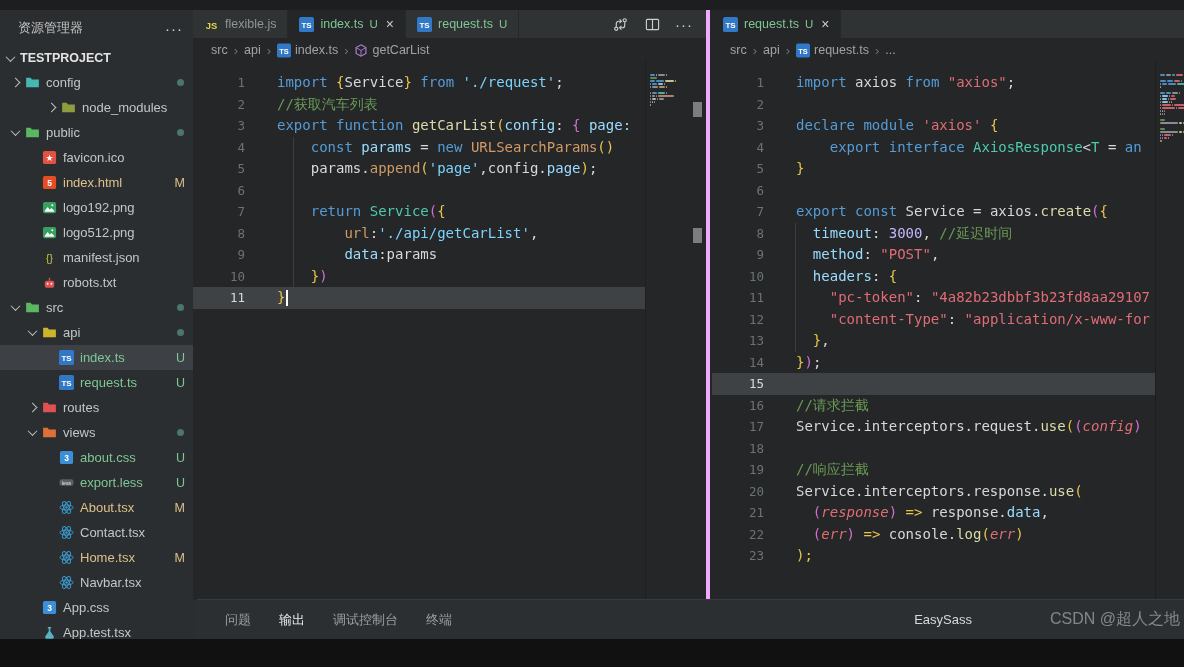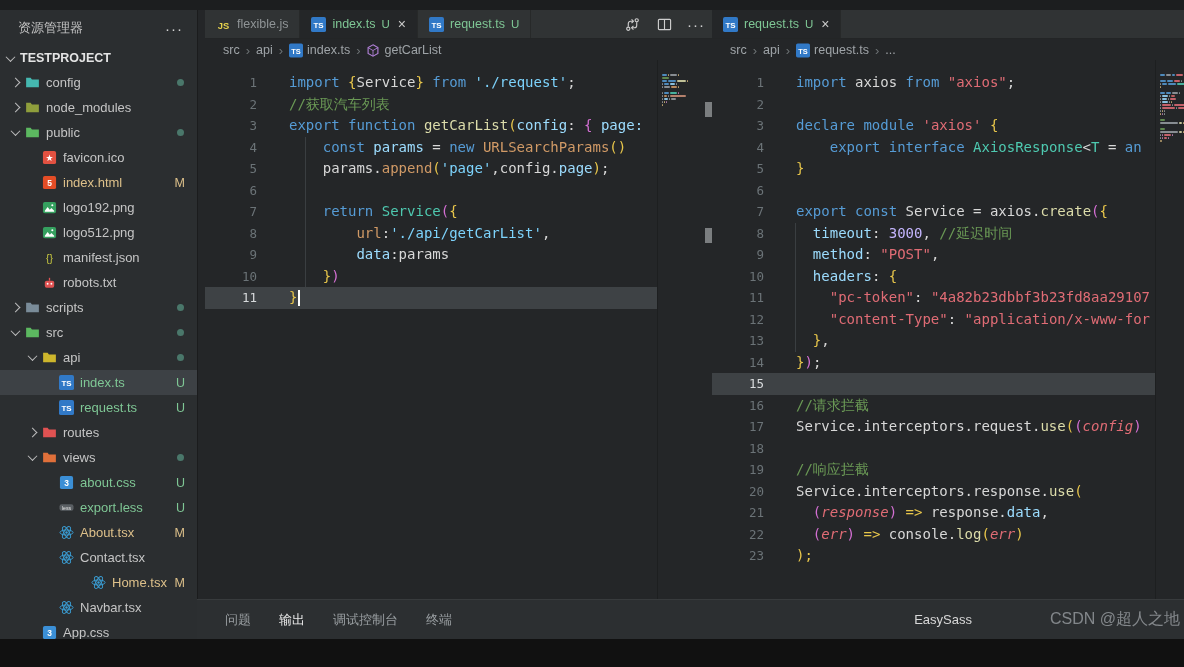--- a/index.html
+++ b/index.html
@@ -26,7 +26,7 @@
   .dot{position:absolute;right:13px;width:7px;height:7px;border-radius:50%;background:#5a9e8b;opacity:.65;}
   
   .group{position:absolute;top:10px;bottom:39px;background:#242628;}
-  #group0{left:205px;width:513px;border-right:1px solid #f0abfc;}
+  #group0{left:193px;width:513px;border-right:4px solid #f0abfc;}
   #group1{left:712px;width:472px;}
   .tabsbar{height:28px;background:#303334;display:flex;align-items:stretch;border-bottom:1px solid #232526;}
   .tab{display:flex;align-items:center;gap:6px;padding:0 11px;font-size:12.5px;color:#8f9496;border-right:1px solid #272929;background:#303334;cursor:pointer;}

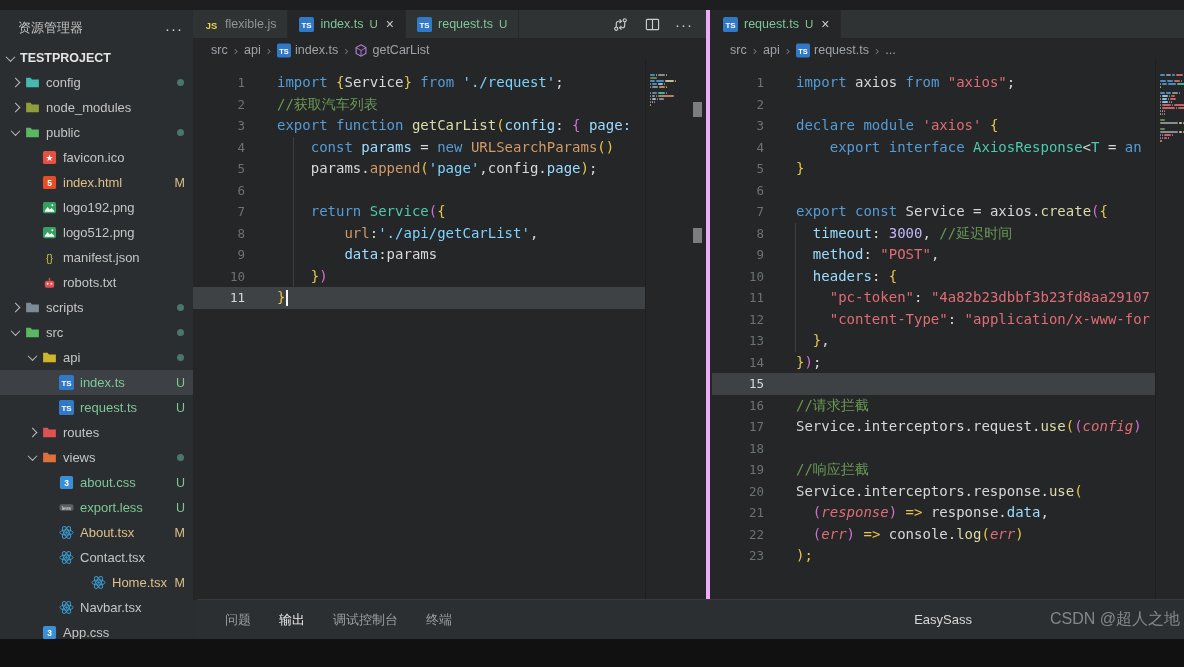--- a/index.html
+++ b/index.html
@@ -94,7 +94,7 @@
           <span class="lbl">config</span>
           <span class="dot"></span>
         </div>
-        <div class="tree-row" style="padding-left: 7px;">
+        <div class="tree-row" style="padding-left: 7px; margin-left: 36px;">
           <span class="chev-slot">
             <span class="chev right"></span>
           </span>

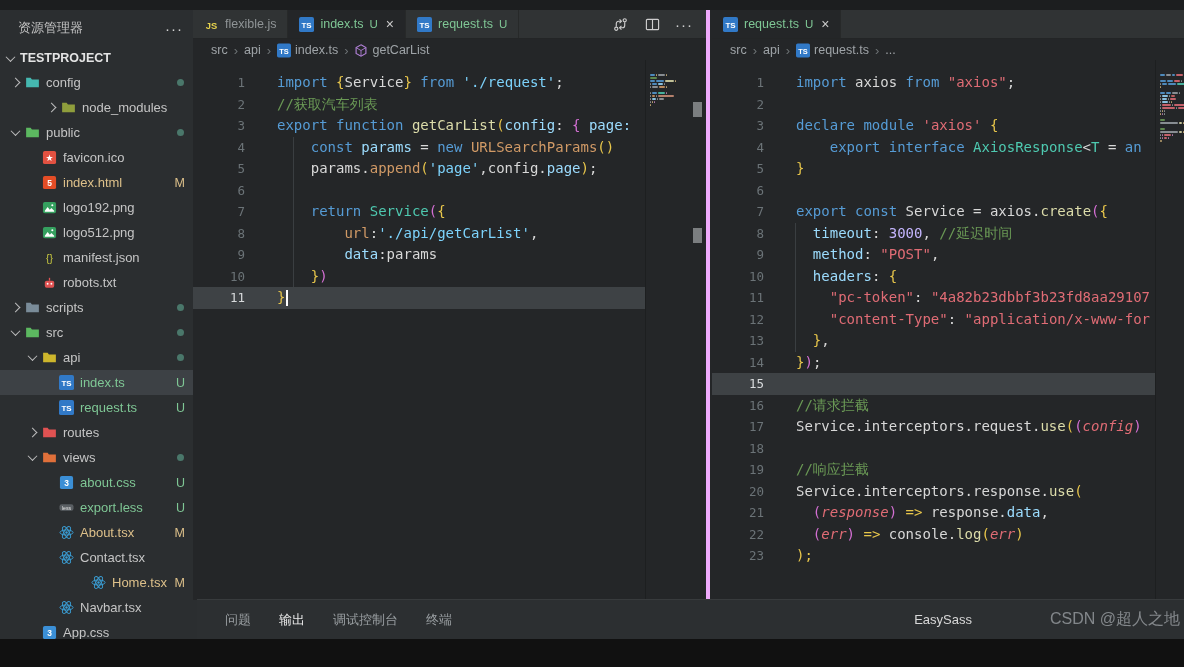--- a/index.html
+++ b/index.html
@@ -183,18 +183,6 @@
         </div>
         <div class="tree-row" style="padding-left: 7px;">
           <span class="chev-slot">
-            <span class="chev right"></span>
-          </span>
-          <span class="tree-icon">
-            <svg width="15" height="15" viewBox="0 0 16 16" xmlns="http://www.w3.org/2000/svg">
-              <path fill="#7a8c99" d="M1.2 3h4.8l1.4 1.8h7.4V13H1.2z"></path>
-            </svg>
-          </span>
-          <span class="lbl">scripts</span>
-          <span class="dot"></span>
-        </div>
-        <div class="tree-row" style="padding-left: 7px;">
-          <span class="chev-slot">
             <span class="chev down"></span>
           </span>
           <span class="tree-icon">

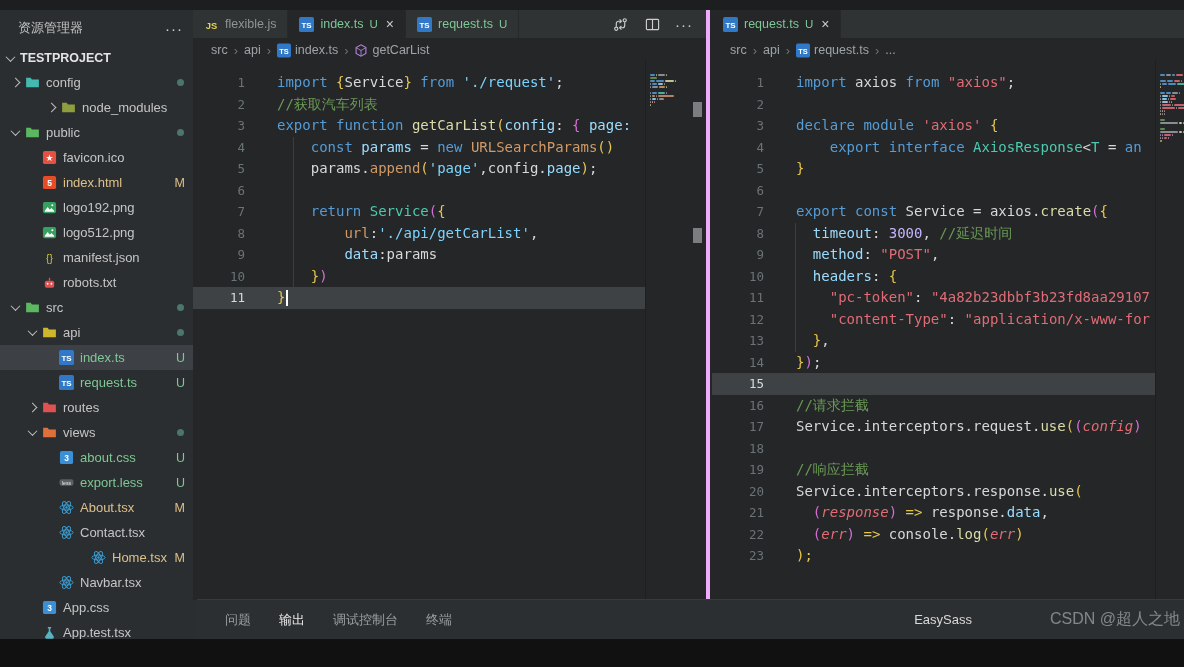--- a/index.html
+++ b/index.html
@@ -301,7 +301,7 @@
           </span>
           <span class="lbl">Contact.tsx</span>
         </div>
-        <div class="tree-row" style="padding-left: 41px; margin-left: 32px;">
+        <div class="tree-row" style="padding-left: 41px;">
           <span class="chev-slot"></span>
           <span class="tree-icon">
             <svg width="15" height="15" viewBox="0 0 16 16" xmlns="http://www.w3.org/2000/svg">

